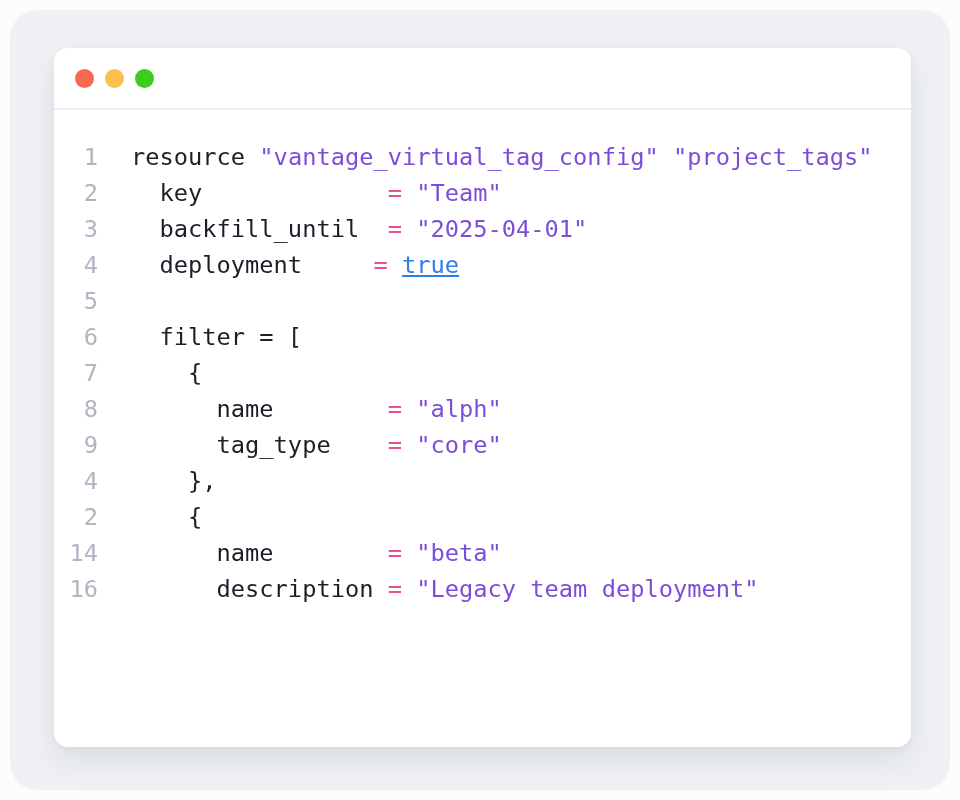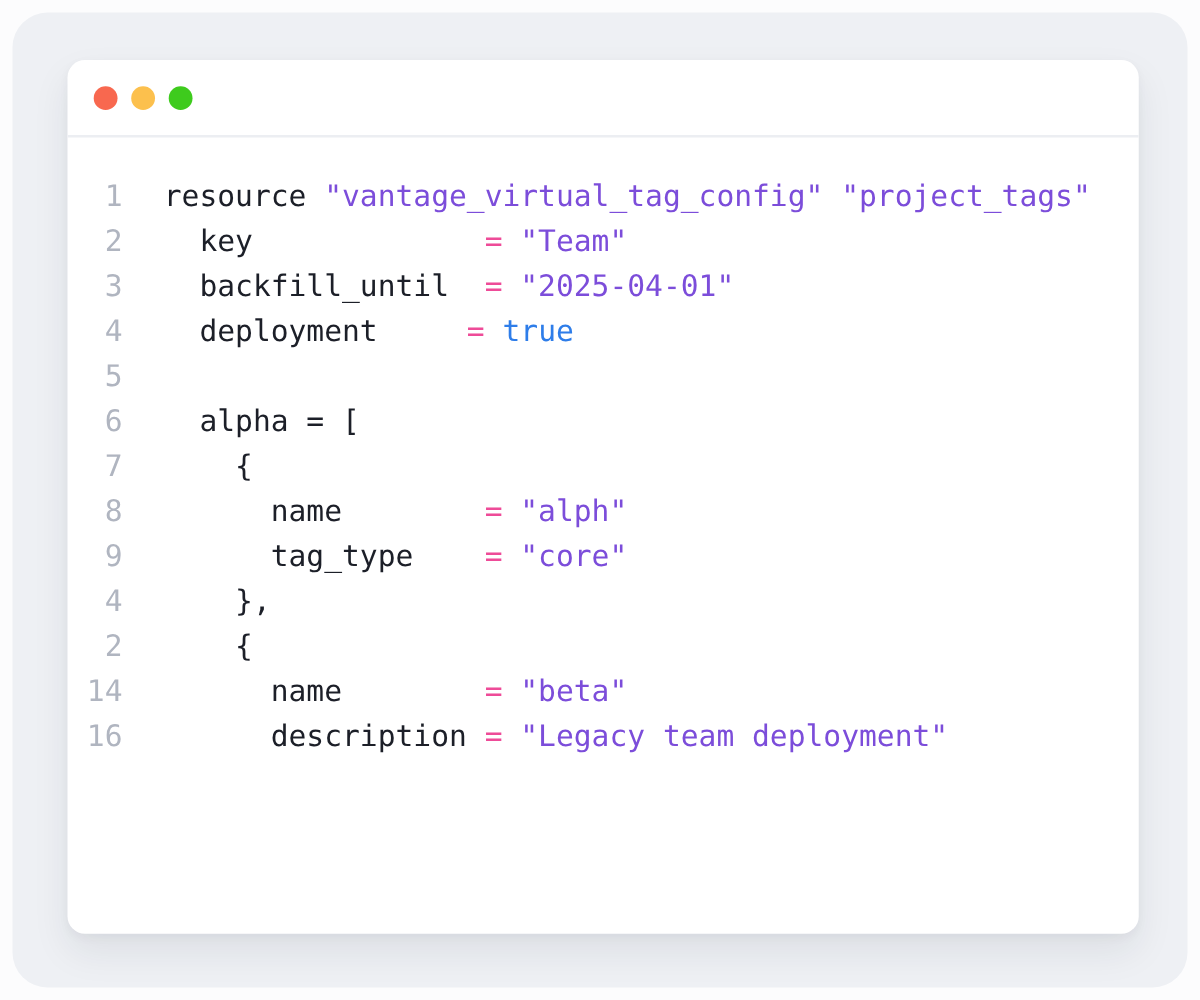--- a/index.html
+++ b/index.html
@@ -68,7 +68,7 @@
   .tok-d { color: var(--code_default, #1c1f28); margin-top: 11px; }
   .tok-s { color: var(--code_string, #7c4dda); }
   .tok-o { color: var(--code_operator, #ee4b98); }
-  .tok-b { color: var(--code_boolean, #2e7de9); }
+  .tok-b { color: var(--code_boolean, #2e7de9); text-decoration: underline; }
 </style>
 </head>
 <body>

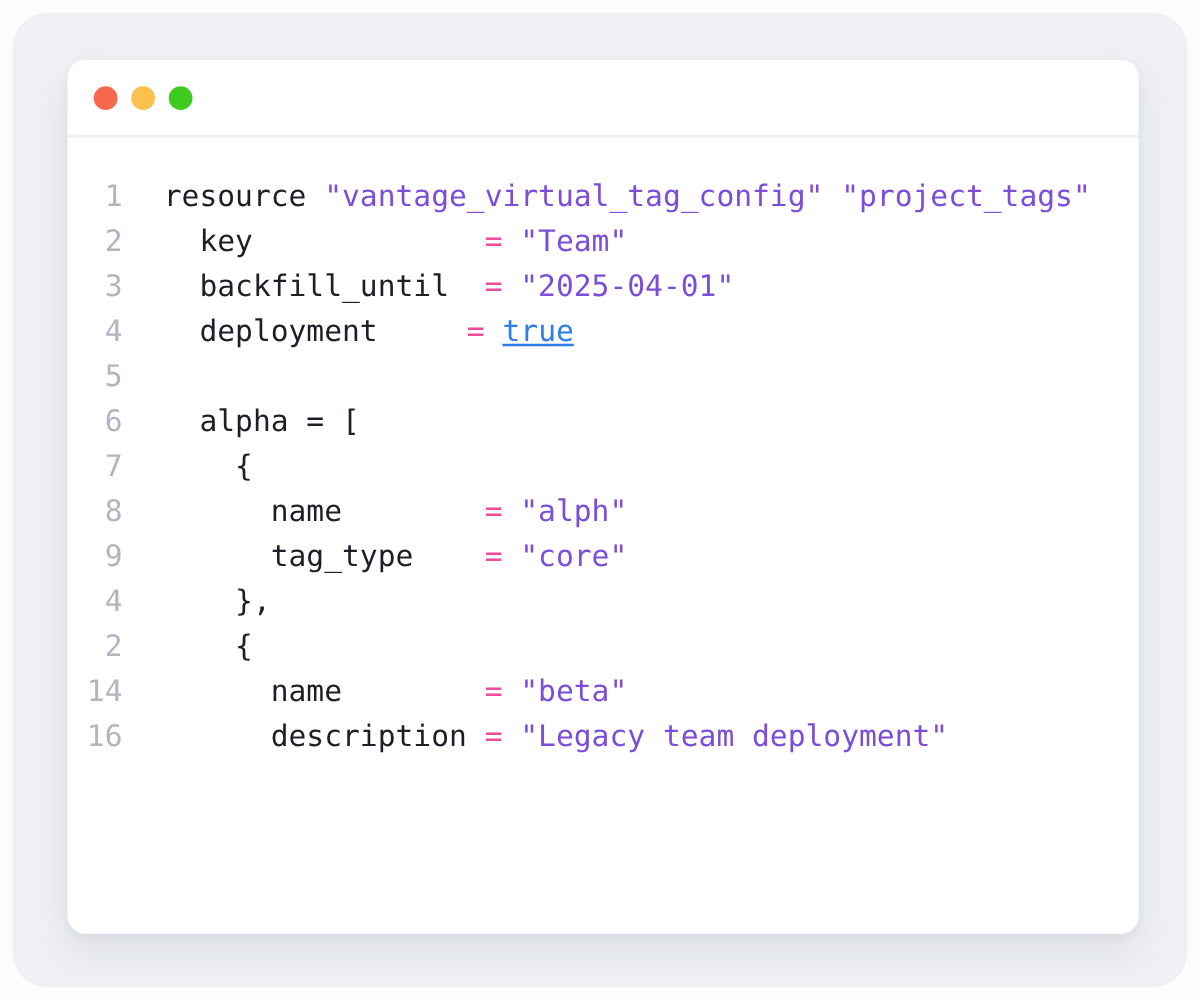--- a/index.html
+++ b/index.html
@@ -86,7 +86,7 @@
         <div class="line"><span class="ln">3</span><span class="lc"><span class="tok-d">  backfill_until  </span><span class="tok-o">=</span><span class="tok-d"> </span><span class="tok-s">"2025-04-01"</span></span></div>
         <div class="line"><span class="ln">4</span><span class="lc"><span class="tok-d">  deployment     </span><span class="tok-o">=</span><span class="tok-d"> </span><span class="tok-b">true</span></span></div>
         <div class="line"><span class="ln">5</span><span class="lc"></span></div>
-        <div class="line"><span class="ln">6</span><span class="lc"><span class="tok-d">  alpha = [</span></span></div>
+        <div class="line"><span class="ln">6</span><span class="lc"><span class="tok-d">  filter = [</span></span></div>
         <div class="line"><span class="ln">7</span><span class="lc"><span class="tok-d">    {</span></span></div>
         <div class="line"><span class="ln">8</span><span class="lc"><span class="tok-d">      name        </span><span class="tok-o">=</span><span class="tok-d"> </span><span class="tok-s">"alph"</span></span></div>
         <div class="line"><span class="ln">9</span><span class="lc"><span class="tok-d">      tag_type    </span><span class="tok-o">=</span><span class="tok-d"> </span><span class="tok-s">"core"</span></span></div>

